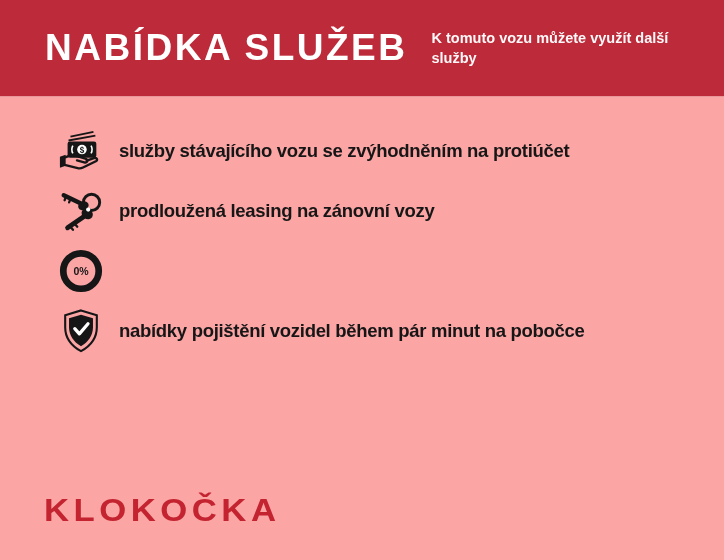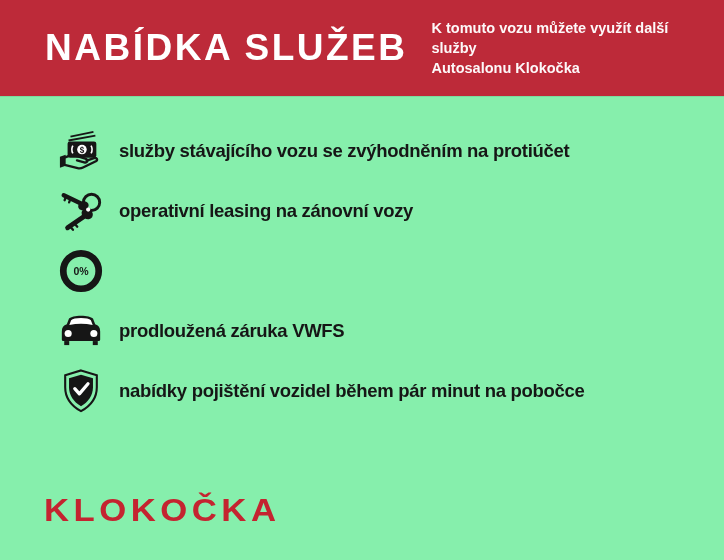--- a/index.html
+++ b/index.html
@@ -18,7 +18,7 @@
   .page{
     position:relative;
     width:724px;height:560px;
-    background:#86efac;
+    background:#fca5a5;
   }
   
   .banner{

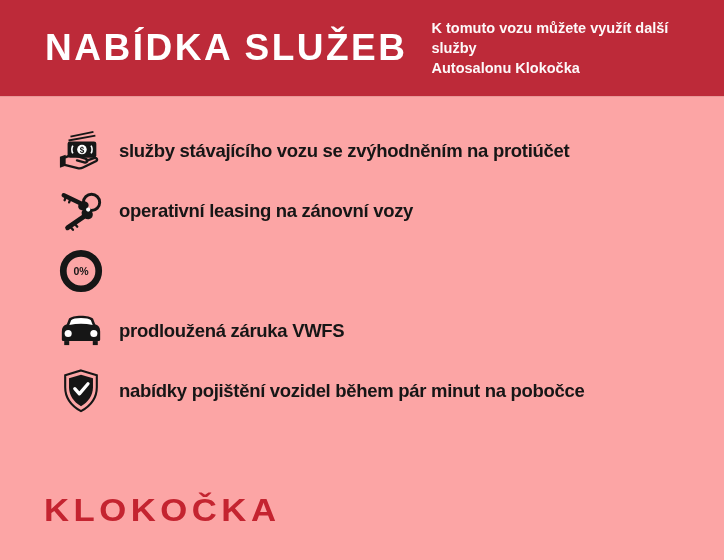--- a/index.html
+++ b/index.html
@@ -96,7 +96,6 @@
     <h1>NABÍDKA SLUŽEB</h1>
     <div class="subtitle">
       <div>K tomuto vozu můžete využít další služby</div>
-      <div>Autosalonu Klokočka</div>
     </div>
   </header>
 

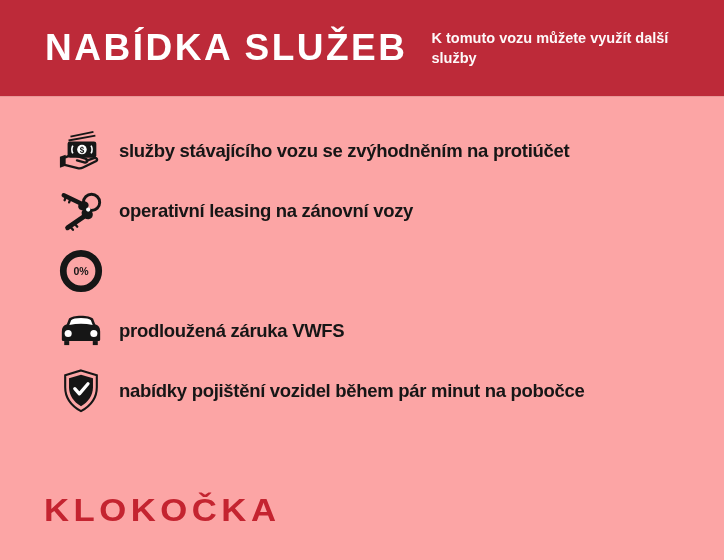--- a/index.html
+++ b/index.html
@@ -133,7 +133,7 @@
           <circle cx="31.5" cy="22.5" r="2.2" fill="#ffffff"></circle>
         </svg>
       </span>
-      <span class="service-label">operativní leasing na zánovní vozy</span>
+      <span class="service-label">prodloužená leasing na zánovní vozy</span>
     </div>
 
     <div class="service-row">

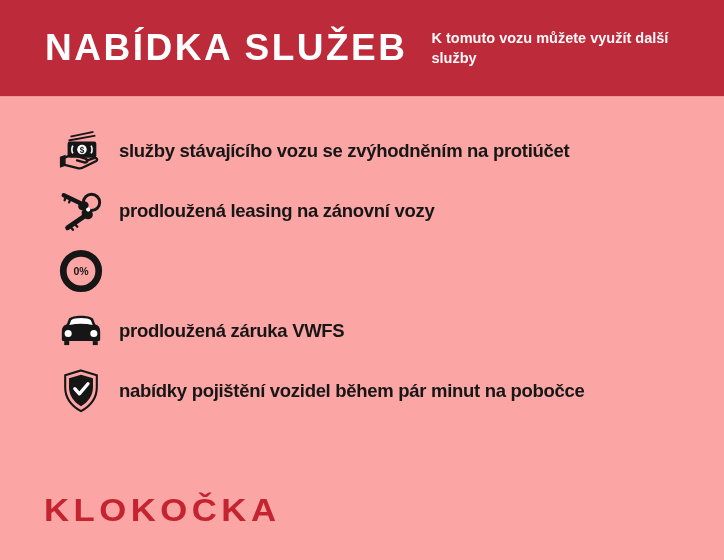--- a/index.html
+++ b/index.html
@@ -145,19 +145,6 @@
       </span>
     </div>
 
-    <div class="service-row">
-      <span class="icon-box">
-        <svg viewBox="0 0 48 48" aria-hidden="true">
-          <path d="M24 8 c6 0 10.5 1.2 12.5 3 l2.3 6 c3.5 1 5.2 3.5 5.2 7.5 v8.5 q0 1.5 -1.5 1.5 H5.5 Q4 34.5 4 33 v-8.5 c0 -4 1.7 -6.5 5.2 -7.5 l2.3 -6 C13.5 9.2 18 8 24 8 Z" fill="#161616"></path>
-          <path d="M24 10.5 c5 0 8.8 .9 10.3 2.2 l1.9 5.1 q-12.2 -2.7 -24.4 0 l1.9 -5.1 C15.2 11.4 19 10.5 24 10.5 Z" fill="#ffffff"></path>
-          <circle cx="10.6" cy="26.6" r="3.7" fill="#ffffff"></circle>
-          <circle cx="37.4" cy="26.6" r="3.7" fill="#ffffff"></circle>
-          <rect x="6.5" y="34.5" width="5.2" height="4.2" fill="#161616"></rect>
-          <rect x="36.3" y="34.5" width="5.2" height="4.2" fill="#161616"></rect>
-        </svg>
-      </span>
-      <span class="service-label">prodloužená záruka VWFS</span>
-    </div>
 
     <div class="service-row">
       <span class="icon-box">

